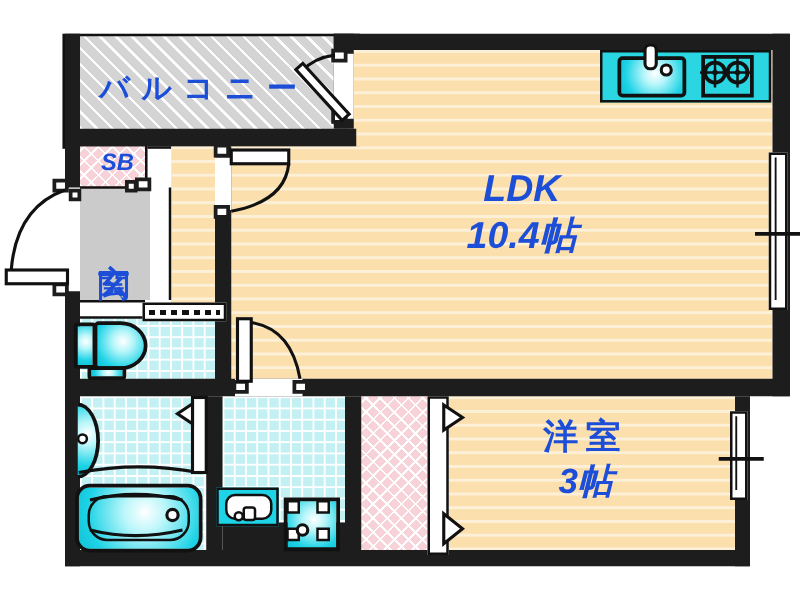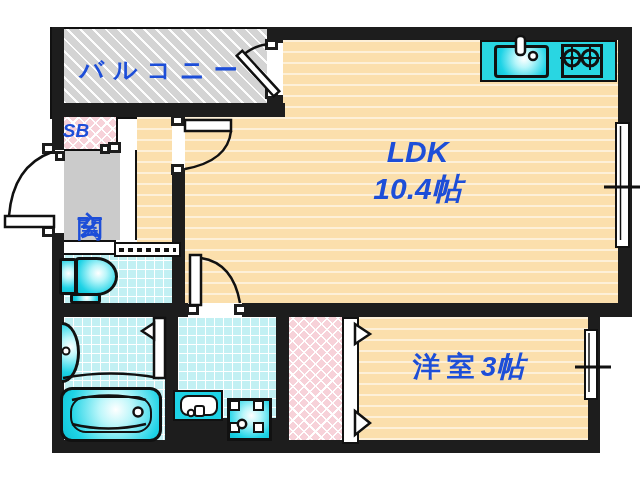--- a/index.html
+++ b/index.html
@@ -99,7 +99,7 @@
   <div class="abs jamb" style="left:265px;top:88px;"></div>
 
   <div class="lbl" style="left:56px;top:52px;width:214px;height:36px;font-size:24px;letter-spacing:9px;">バルコニー</div>
-  <div class="lbl it" style="left:50px;top:117px;width:52px;height:28px;font-size:19px;">SB</div>
+  <div class="lbl it" style="left:68px;top:117px;width:52px;height:28px;font-size:19px;">SB</div>
   <div class="lbl" style="left:64px;top:158px;width:54px;height:76px;font-size:25px;writing-mode:vertical-rl;letter-spacing:5px;">玄関</div>
   <div class="lbl it" style="left:330px;top:126px;width:175px;height:88px;flex-direction:column;font-size:30px;line-height:1.25;">
     <span>LDK</span>

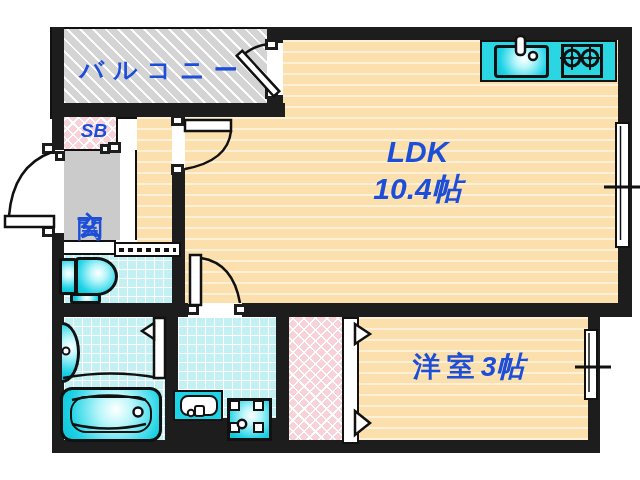--- a/index.html
+++ b/index.html
@@ -105,7 +105,7 @@
     <span>LDK</span>
     <span>10.4帖</span>
   </div>
-  <div class="lbl" style="left:396px;top:320px;width:145px;height:94px;font-size:28px;line-height:1.3;">
+  <div class="lbl" style="left:396px;top:320px;width:145px;height:94px;flex-direction:column;font-size:28px;line-height:1.3;">
     <span style="letter-spacing:6px;">洋室</span>
     <span class="it">3帖</span>
   </div>

